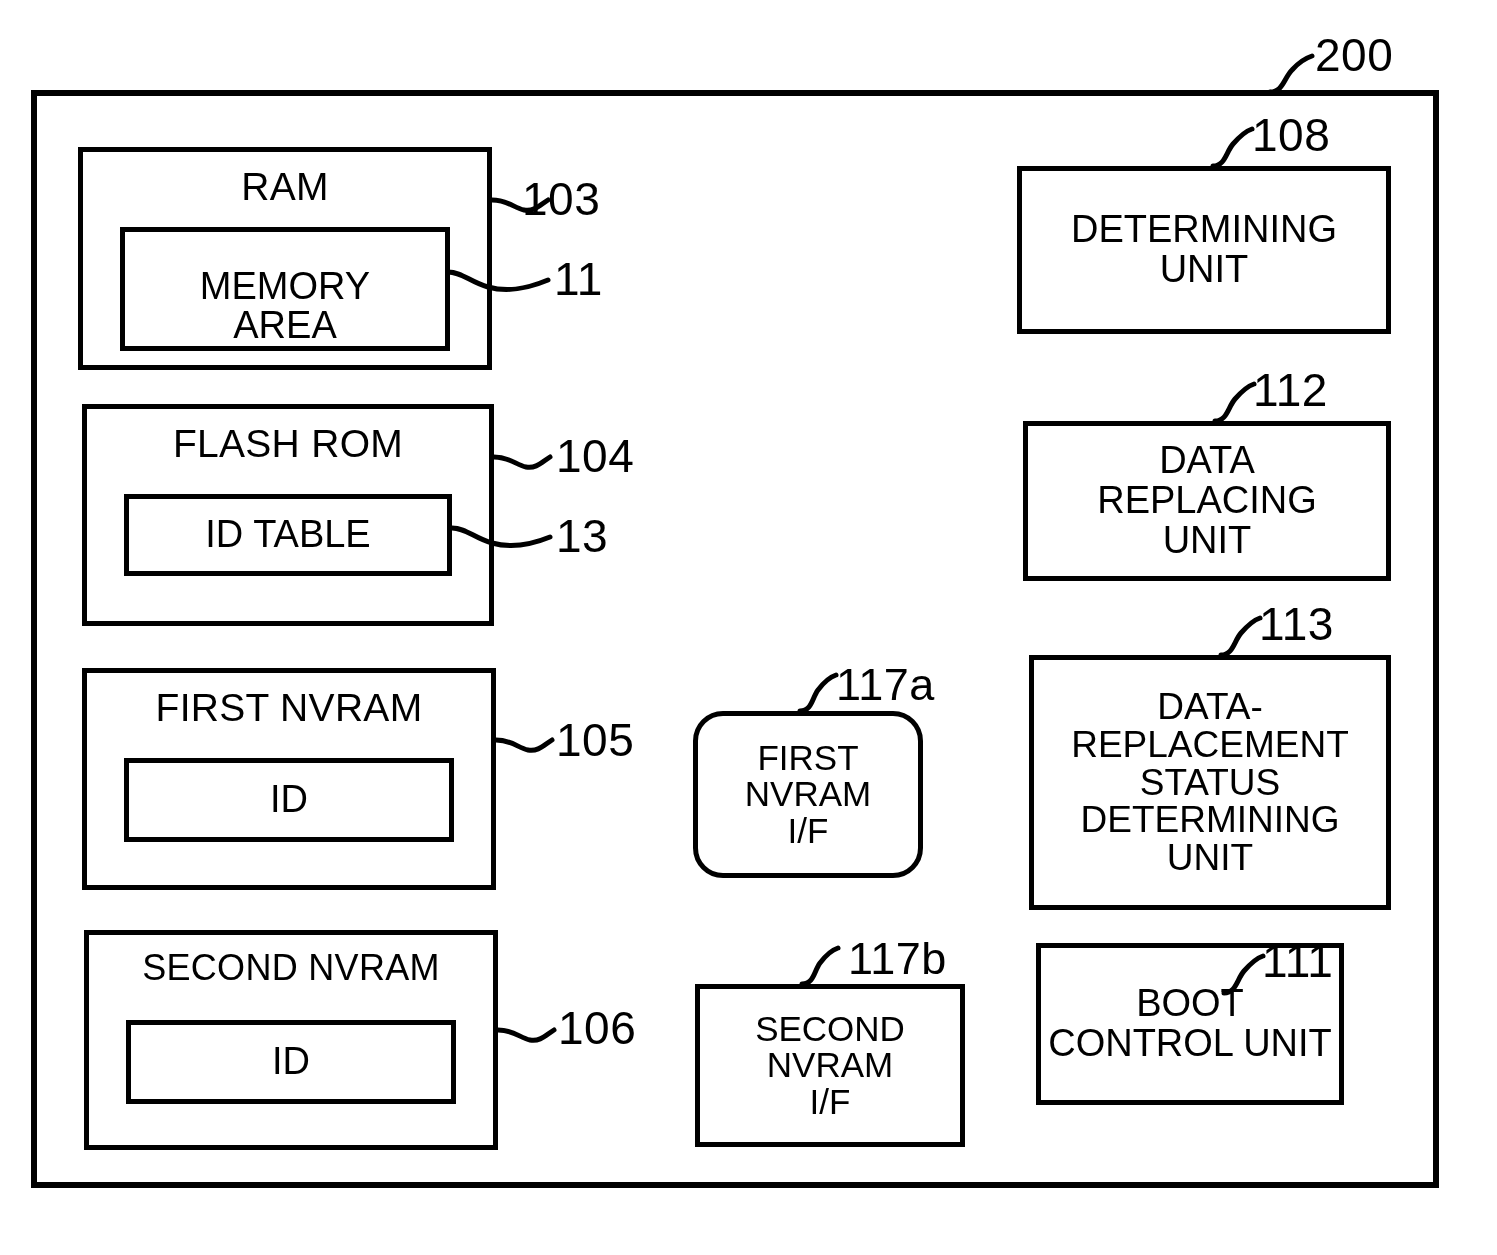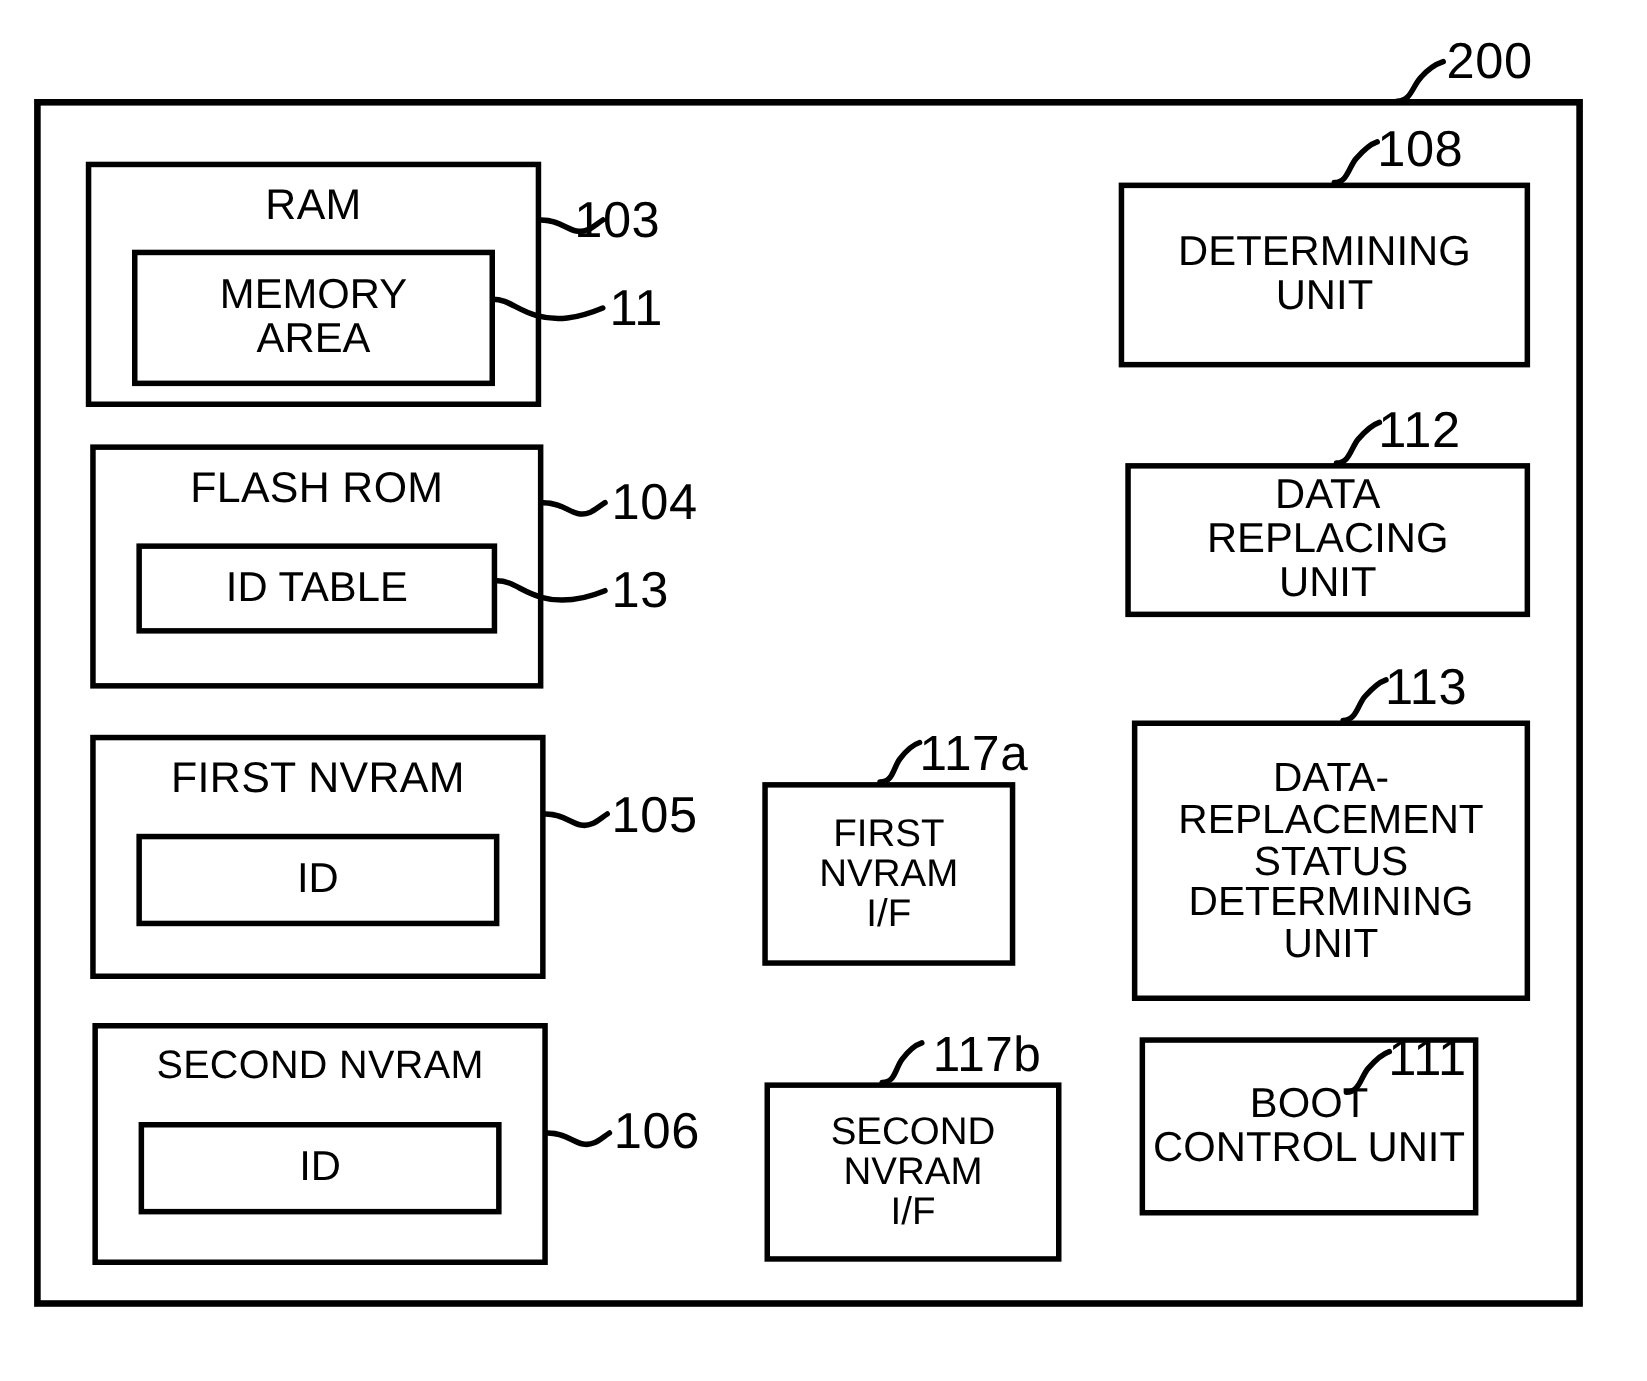--- a/index.html
+++ b/index.html
@@ -74,7 +74,7 @@
     align-items: center;
     justify-content: center;
   }
-  #memory-area-box { left: 120px; top: 227px; width: 330px; height: 124px; }
+  #memory-area-box { left: 120px; top: 227px; width: 330px; height: 124px; align-items: flex-end; }
   #id-table-box    { left: 124px; top: 494px; width: 328px; height: 82px; }
   #first-id-box    { left: 124px; top: 758px; width: 330px; height: 84px; }
   #second-id-box   { left: 126px; top: 1020px; width: 330px; height: 84px; }

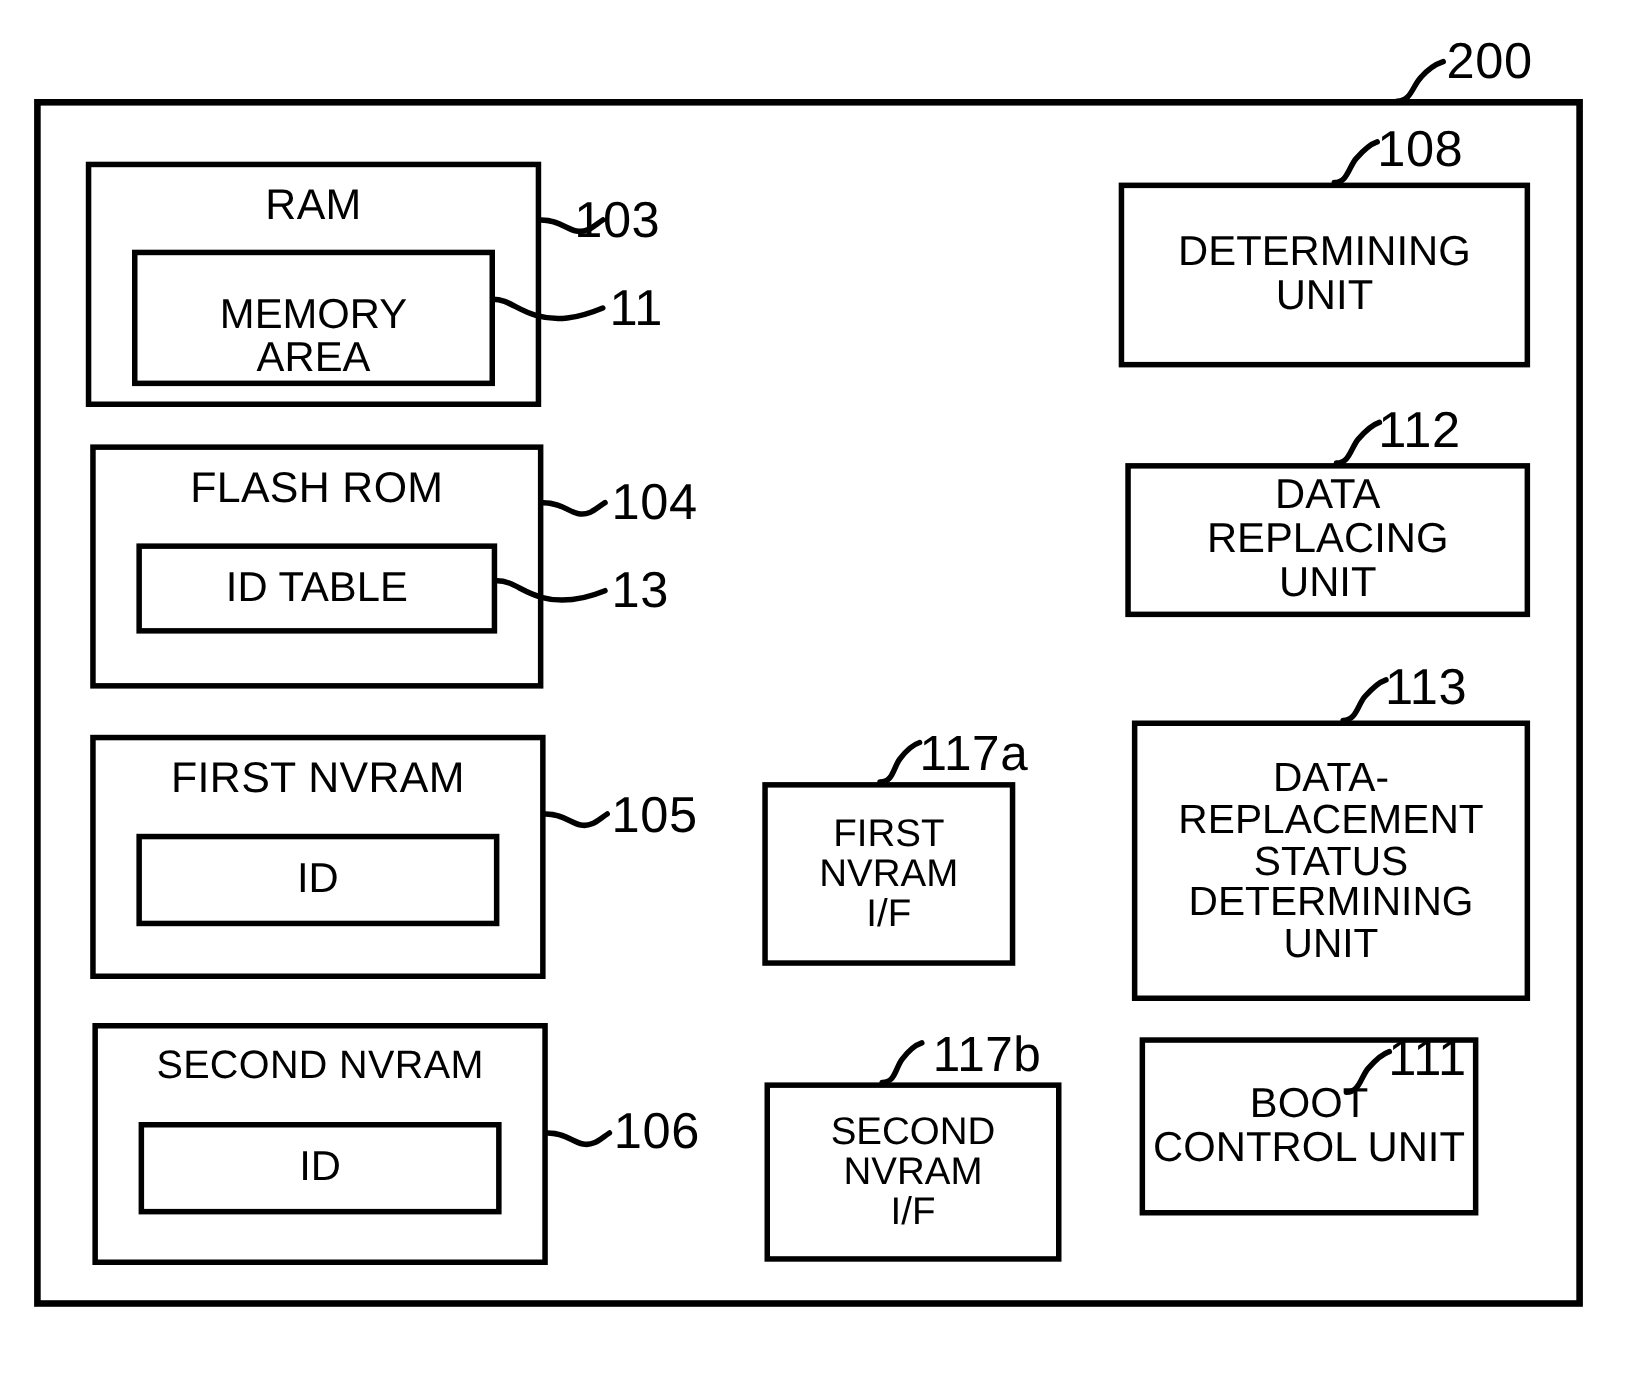--- a/index.html
+++ b/index.html
@@ -98,7 +98,7 @@
 
   
   #determining-box   { left: 1017px; top: 166px;  width: 374px; height: 168px; }
-  #data-replacing-box{ left: 1023px; top: 421px;  width: 368px; height: 140px; }
+  #data-replacing-box{ left: 1023px; top: 421px;  width: 368px; height: 160px; }
   #drsd-box          { left: 1029px; top: 655px;  width: 362px; height: 255px; }
   #boot-control-box  { left: 1036px; top: 943px;  width: 308px; height: 162px; }
 

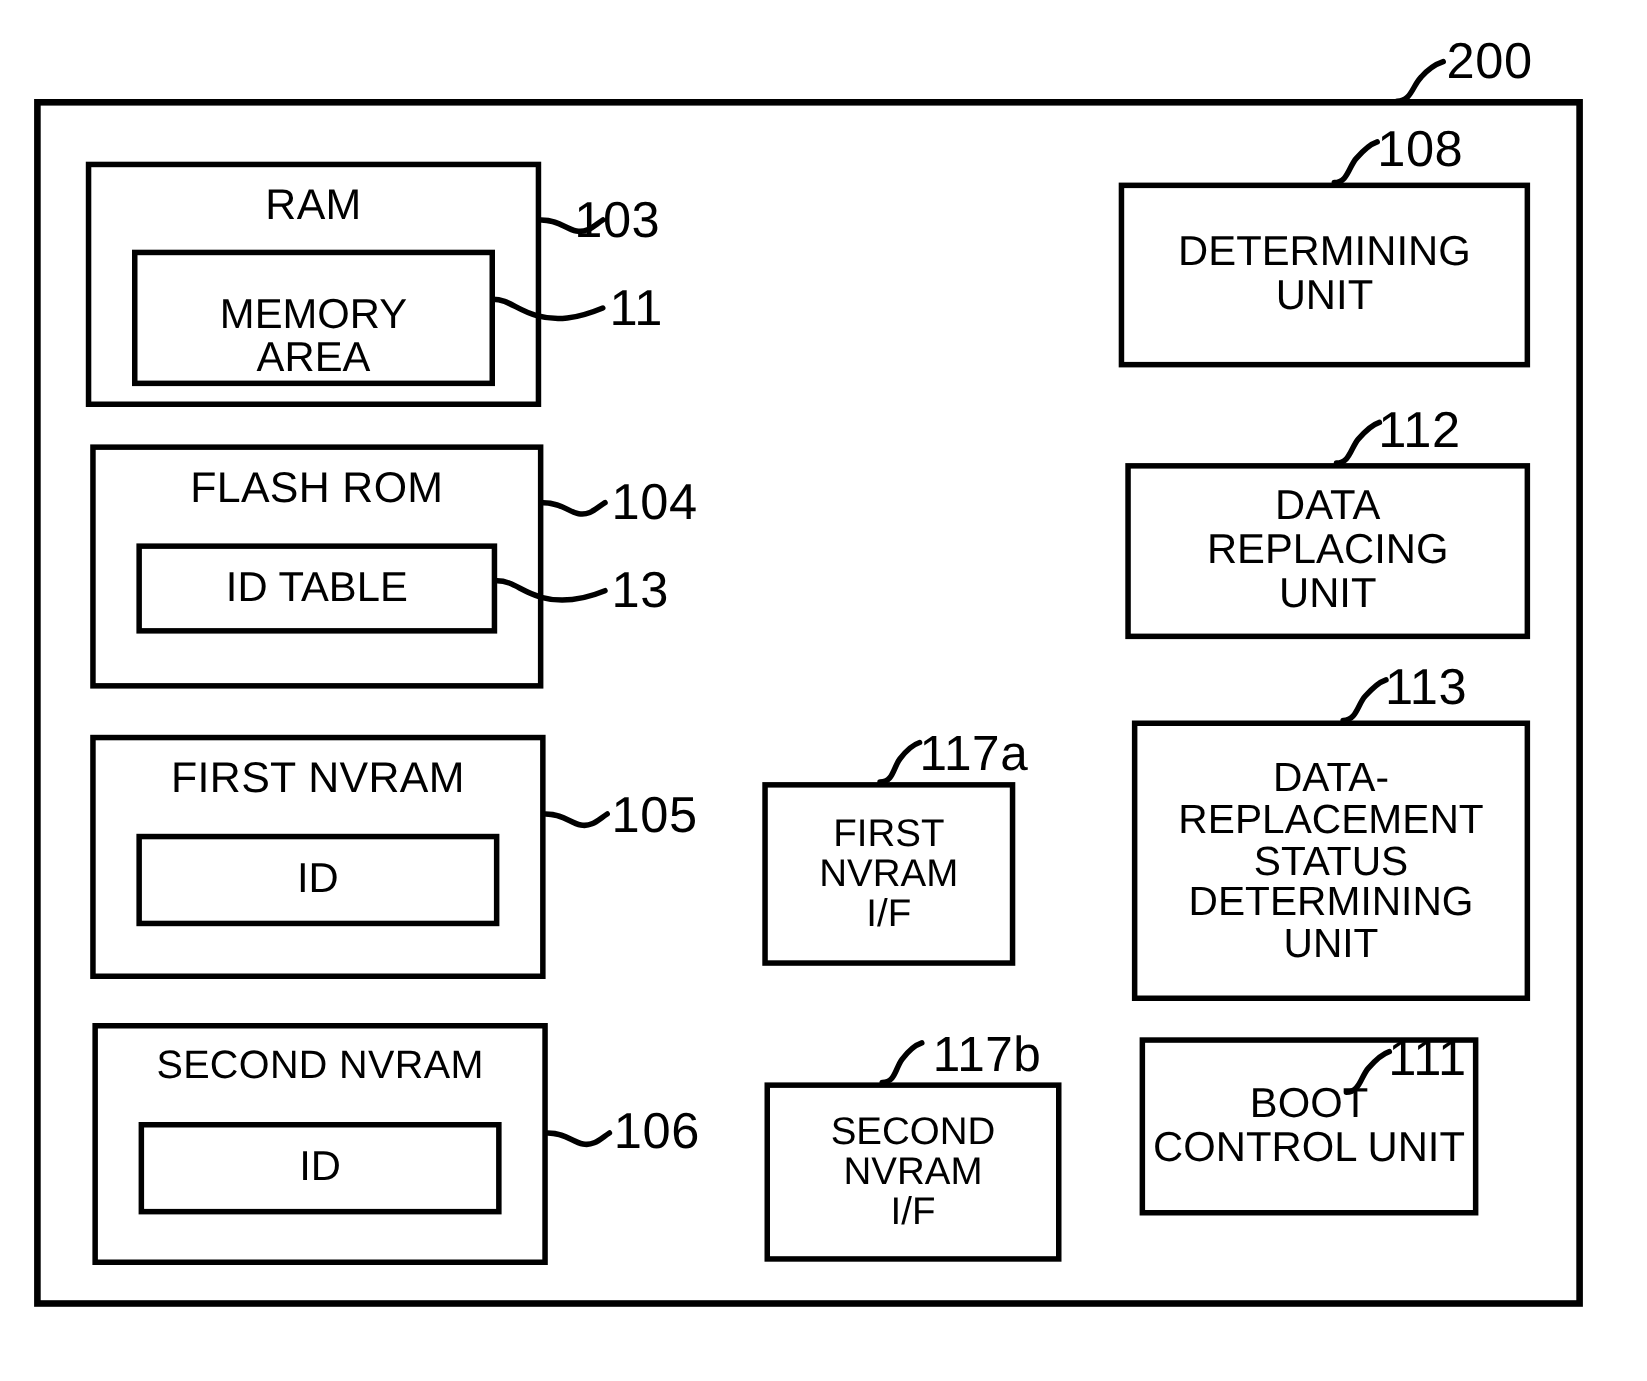--- a/index.html
+++ b/index.html
@@ -87,7 +87,7 @@
   }
 
   
-  #firstnv-if-box  { left: 693px; top: 711px;  width: 230px; height: 167px; }
+  #firstnv-if-box  { left: 693px; top: 711px;  width: 230px; height: 167px; border-radius: 30px; }
   #secondnv-if-box { left: 695px; top: 984px;  width: 270px; height: 163px; }
   .if-label {
     font-size: 35px;

